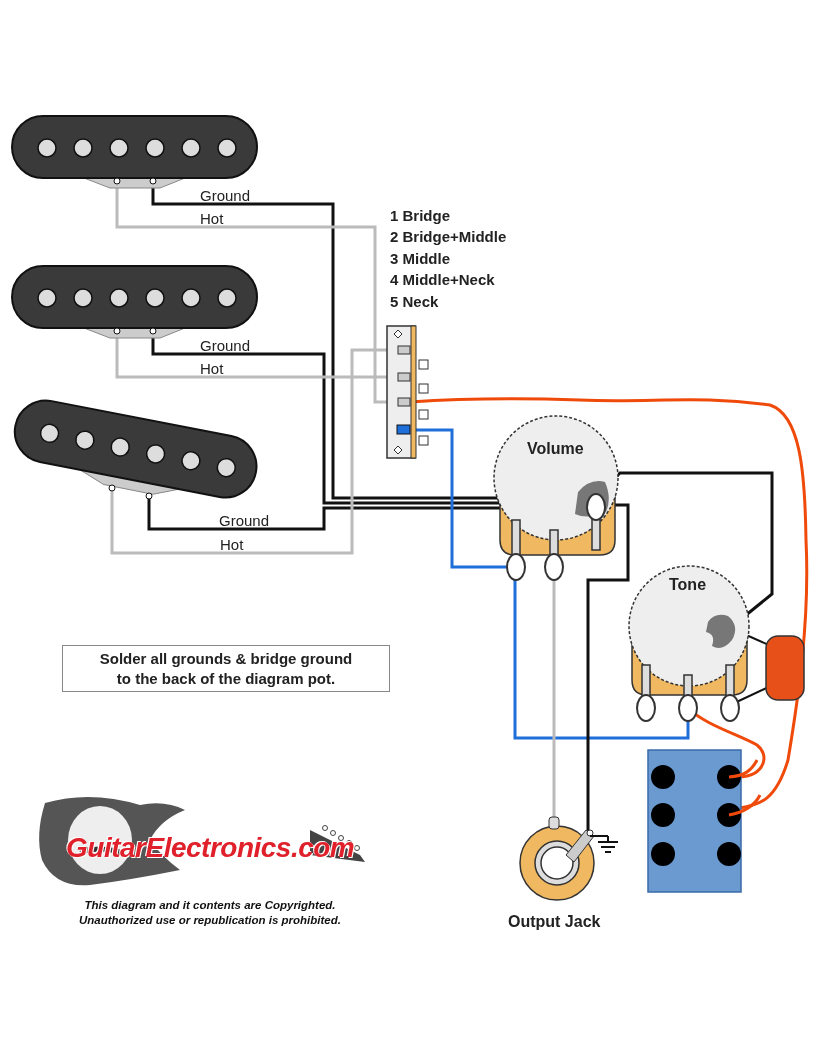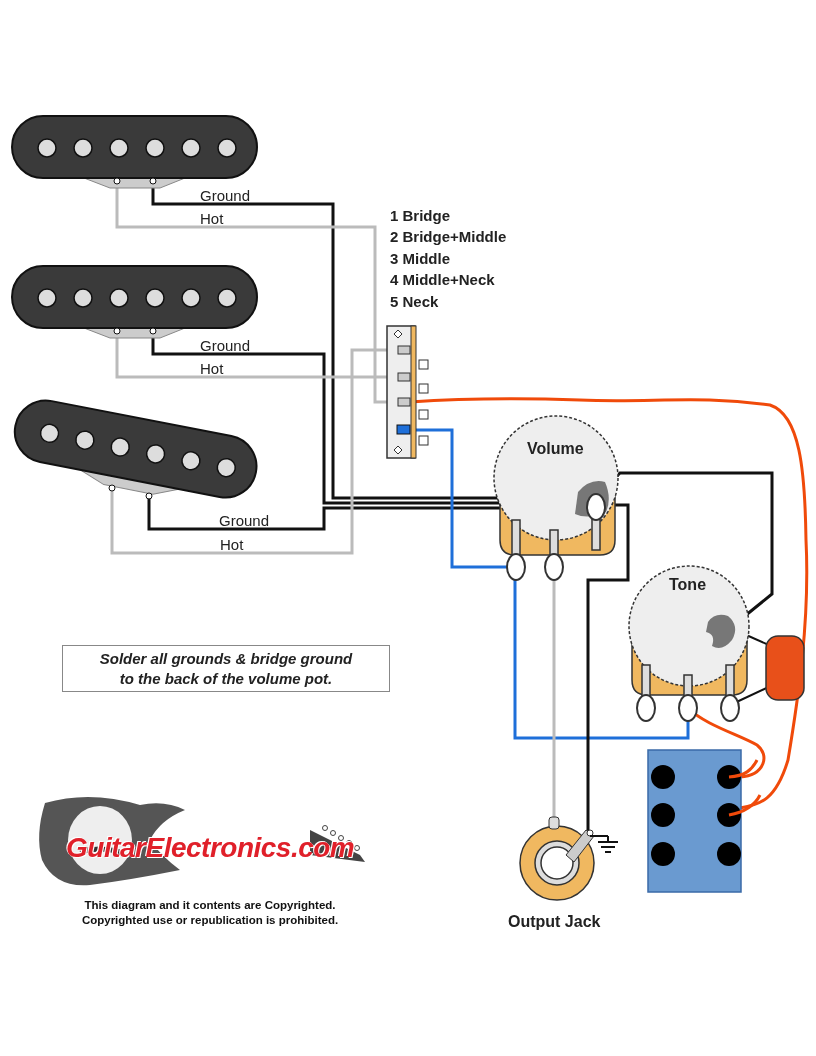--- a/index.html
+++ b/index.html
@@ -11,7 +11,7 @@
   .pot-lbl { font-family:"Liberation Sans", sans-serif; font-size:16px; font-weight:bold; fill:#222; }
   .note { position:absolute; left:62px; top:645px; width:328px; height:47px;
           border:1px solid #888; box-sizing:border-box; text-align:center;
-          font-family:"Liberation Sans", sans-serif; font-style:italic; font-weight:bold;
+          font-family:"Liberation Sans", sans-serif; font-weight:bold;
           font-size:15px; line-height:20px; color:#222; padding-top:3px; background:#fff; }
   .logo-text { position:absolute; left:66px; top:832px; font-family:"Liberation Sans", sans-serif;
                font-style:italic; font-weight:bold; font-size:28px; color:#e0202a;

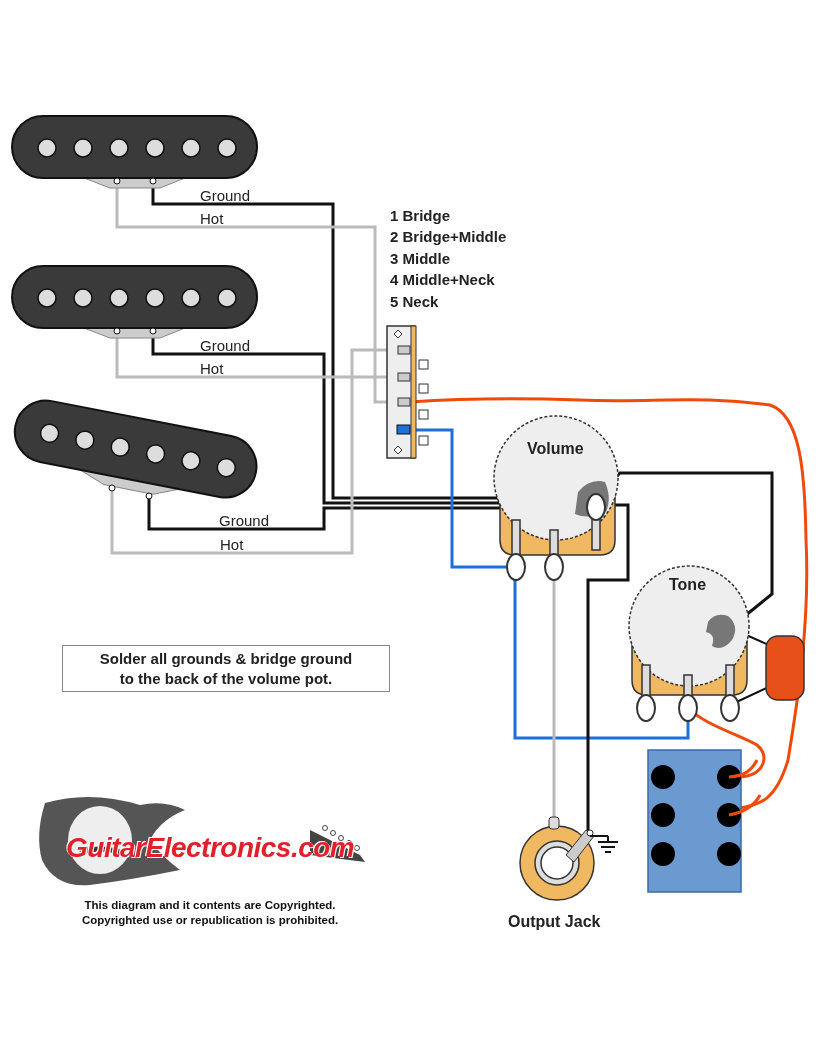--- a/index.html
+++ b/index.html
@@ -211,7 +211,7 @@
 
 <div class="note">
   <div>Solder all grounds &amp; bridge ground</div>
-  <div>to the back of the volume pot.</div>
+  <div>to the back of the diagram pot.</div>
 </div>
 
 <div class="logo-text">GuitarElectronics.com</div>

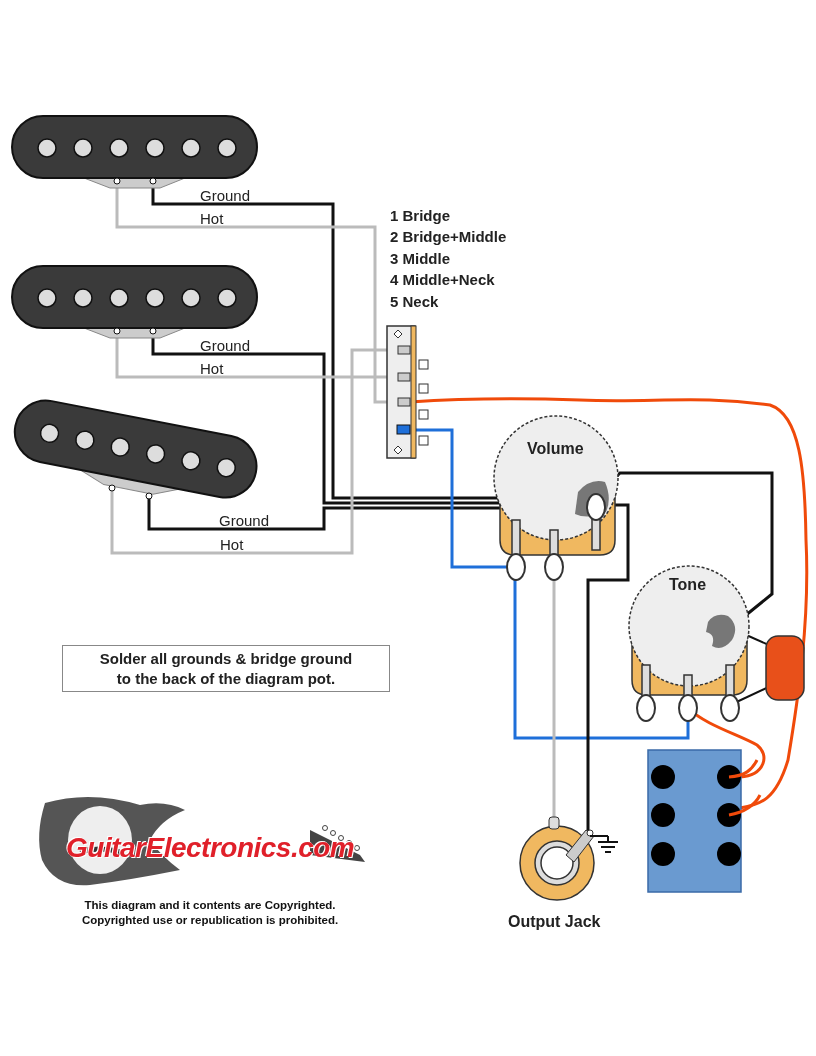--- a/index.html
+++ b/index.html
@@ -18,7 +18,7 @@
                letter-spacing:-0.5px; text-shadow:1px 1px 0 #fff,-1px -1px 0 #fff; }
   .copy { position:absolute; left:30px; top:898px; width:360px; text-align:center;
           font-family:"Liberation Sans", sans-serif; font-weight:bold; font-size:11.5px;
-          line-height:15px; color:#111; }
+          line-height:15px; color:#111;font-style:italic; }
 </style>
 </head>
 <body>

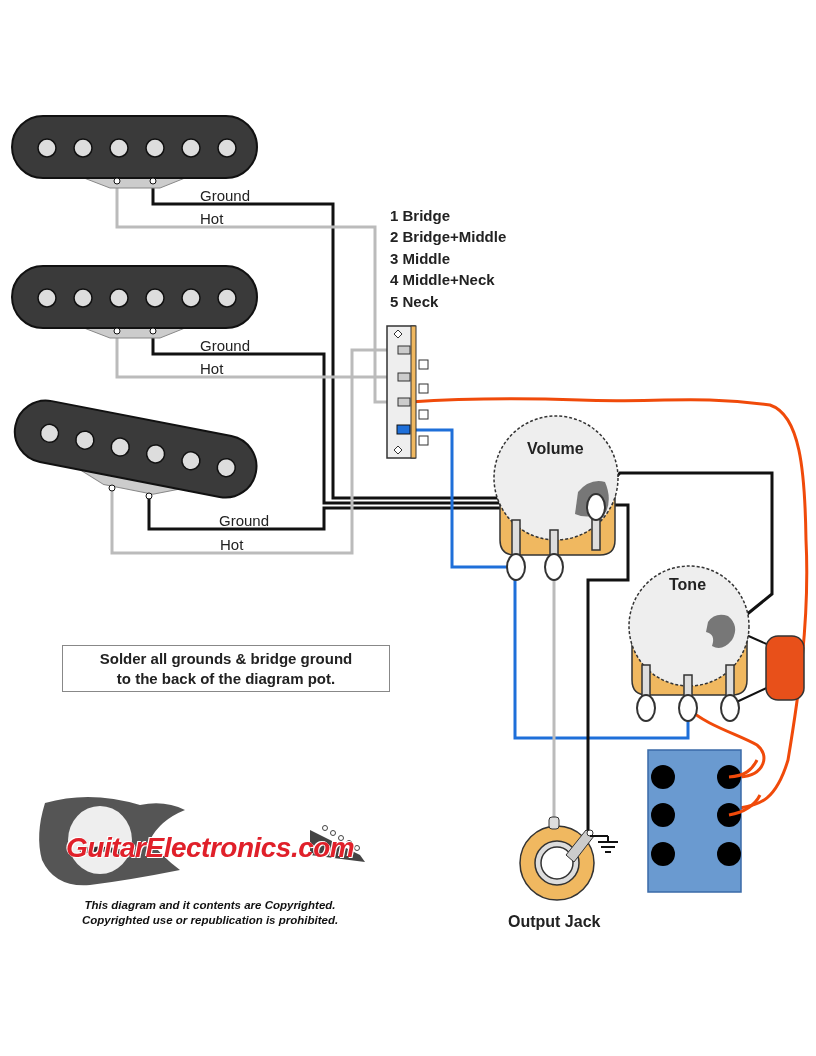--- a/index.html
+++ b/index.html
@@ -218,7 +218,7 @@
 
 <div class="copy">
   <div>This diagram and it contents are Copyrighted.</div>
-  <div>Copyrighted use or republication is prohibited.</div>
+  <div>Unauthorized use or republication is prohibited.</div>
 </div>
 
 </body></html>

